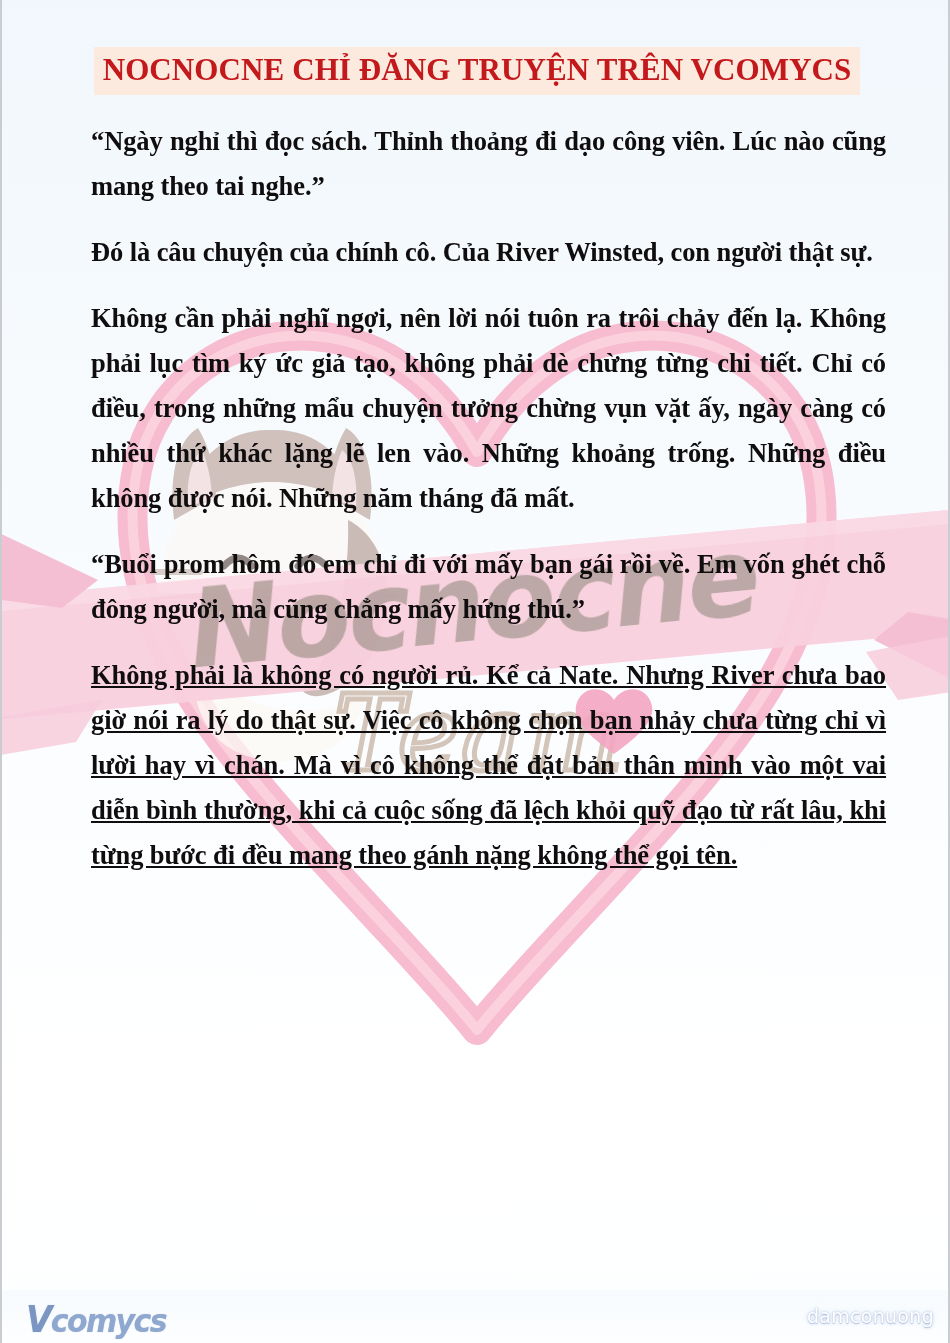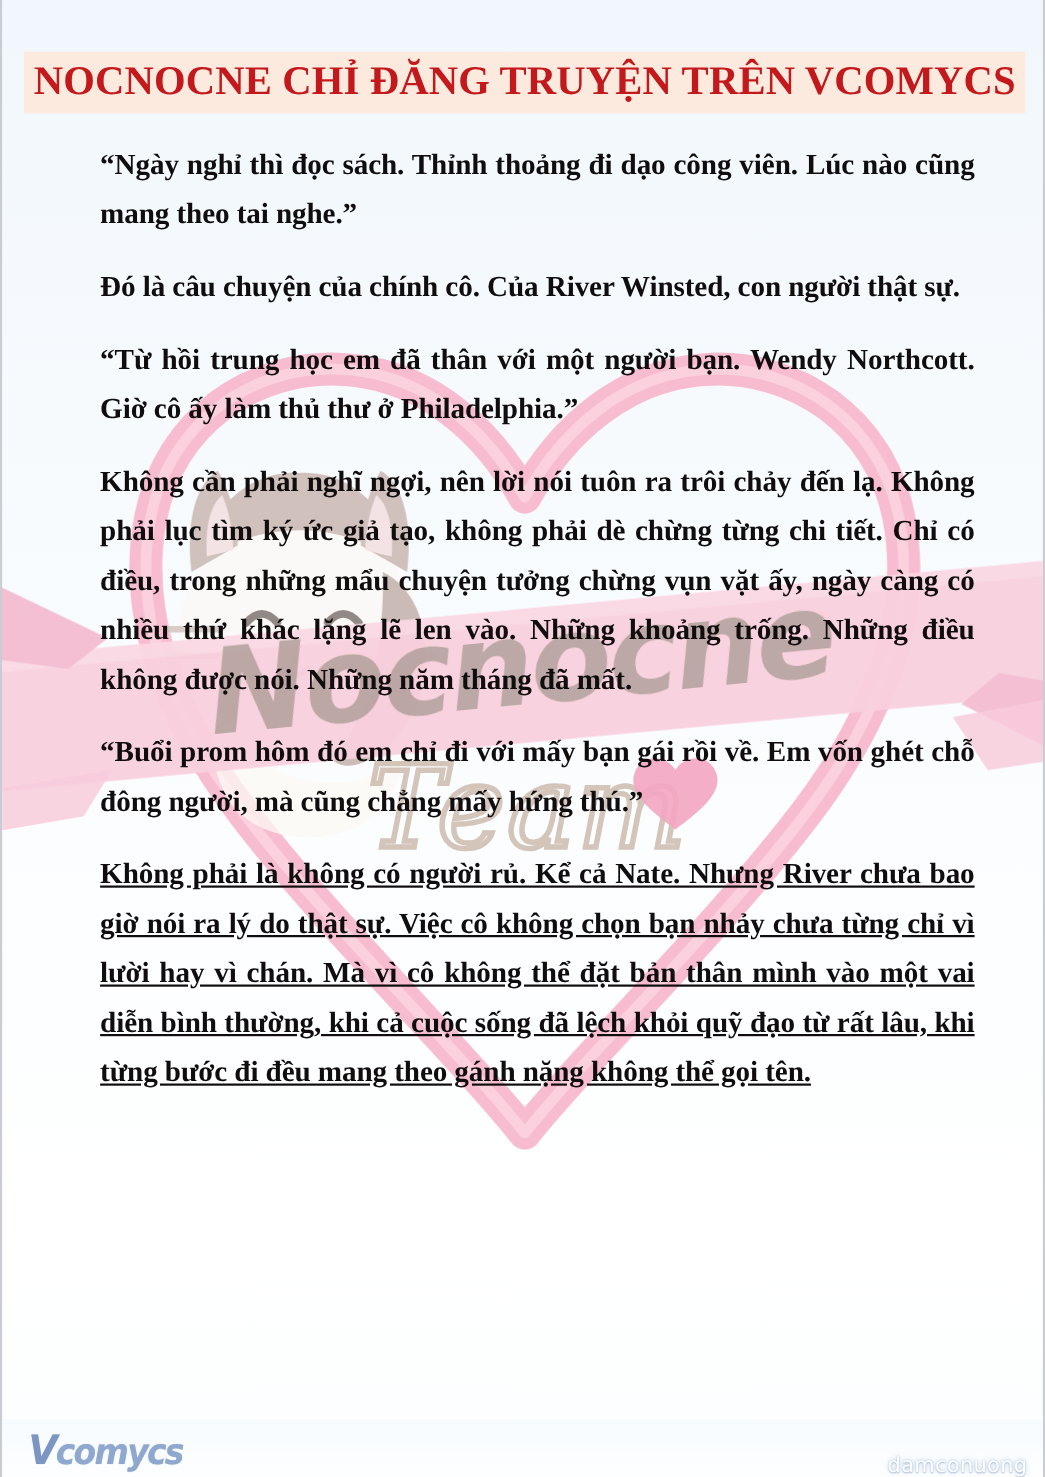--- a/index.html
+++ b/index.html
@@ -63,7 +63,7 @@
     background: #fbeadd;
     color: #c4191c;
     font-weight: bold;
-    font-size: 37px;
+    font-size: 31px;
     letter-spacing: 0.1px;
     line-height: 1.32;
     padding: 3px 9px 4px 9px;

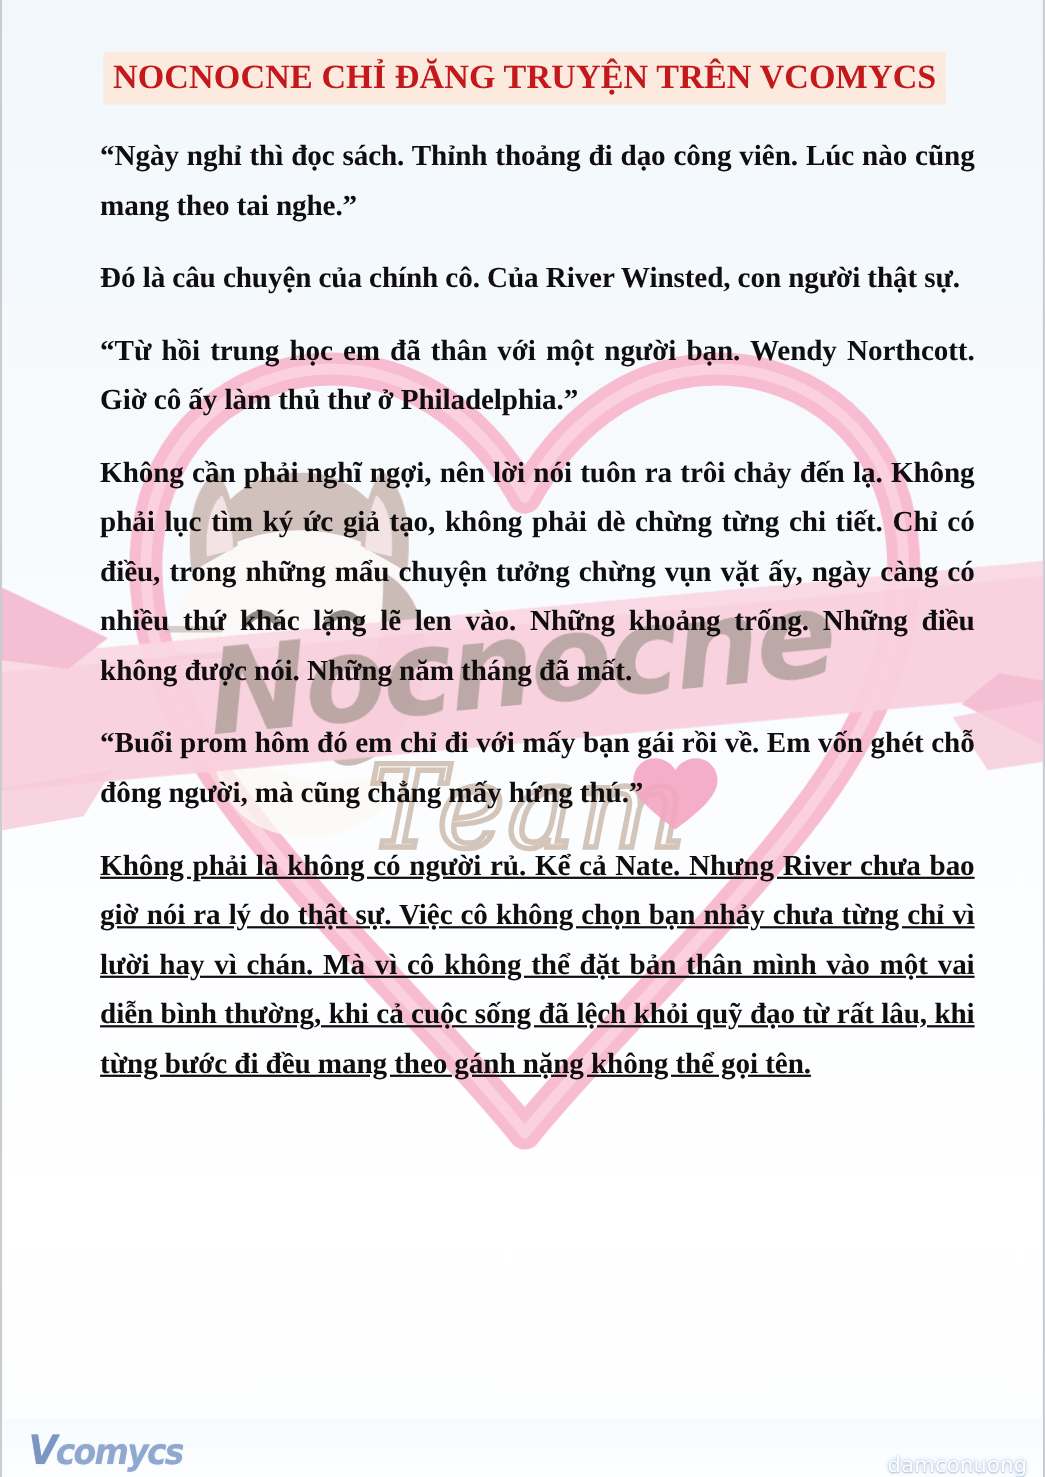--- a/index.html
+++ b/index.html
@@ -249,7 +249,6 @@
       <div class="paras">
         <p class="para">“Ngày nghỉ thì đọc sách. Thỉnh thoảng đi dạo công viên. Lúc nào cũng mang theo tai nghe.”</p>
         <p class="para">Đó là câu chuyện của chính cô. Của River Winsted, con người thật sự.</p>
-        <p class="para">“Từ hồi trung học em đã thân với một người bạn. Wendy Northcott. Giờ cô ấy làm thủ thư ở Philadelphia.”</p>
         <p class="para">Không cần phải nghĩ ngợi, nên lời nói tuôn ra trôi chảy đến lạ. Không phải lục tìm ký ức giả tạo, không phải dè chừng từng chi tiết. Chỉ có điều, trong những mẩu chuyện tưởng chừng vụn vặt ấy, ngày càng có nhiều thứ khác lặng lẽ len vào. Những khoảng trống. Những điều không được nói. Những năm tháng đã mất.</p>
         <p class="para">“Buổi prom hôm đó em chỉ đi với mấy bạn gái rồi về. Em vốn ghét chỗ đông người, mà cũng chẳng mấy hứng thú.”</p>
         <p class="para">Không phải là không có người rủ. Kể cả Nate. Nhưng River chưa bao giờ nói ra lý do thật sự. Việc cô không chọn bạn nhảy chưa từng chỉ vì lười hay vì chán. Mà vì cô không thể đặt bản thân mình vào một vai diễn bình thường, khi cả cuộc sống đã lệch khỏi quỹ đạo từ rất lâu, khi từng bước đi đều mang theo gánh nặng không thể gọi tên.</p>

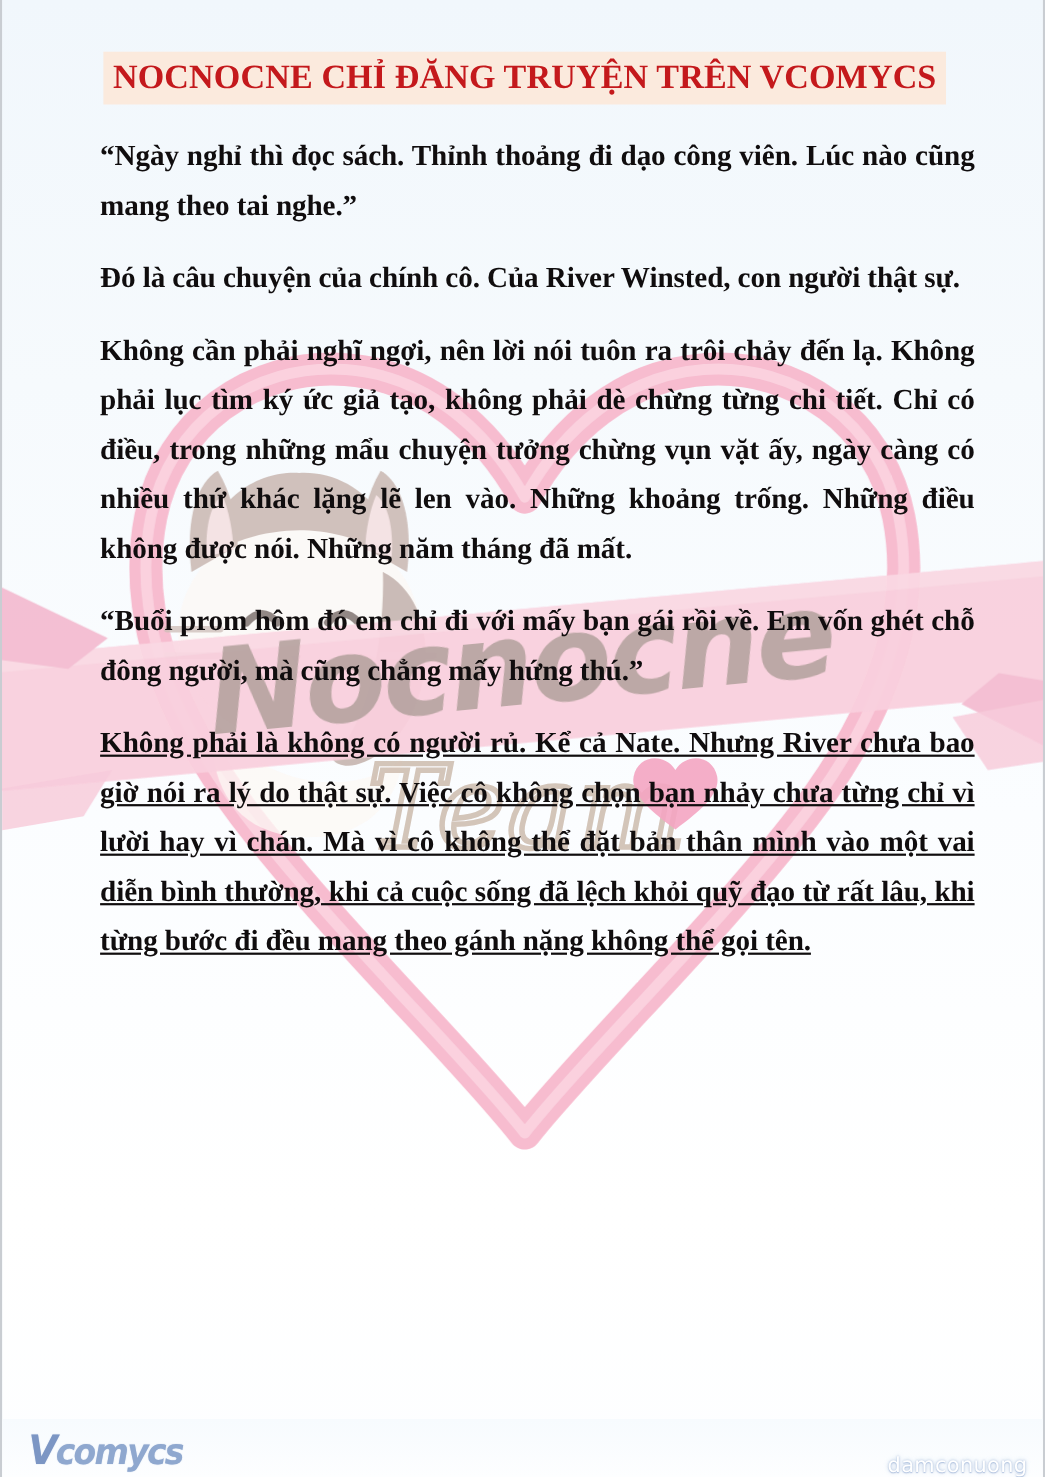--- a/index.html
+++ b/index.html
@@ -121,7 +121,7 @@
   .footer-credit {
     position: absolute;
     right: 18px;
-    bottom: 0;
+    bottom: 16px;
     font-family: "DejaVu Sans", sans-serif;
     font-size: 19px;
     letter-spacing: 0.3px;

